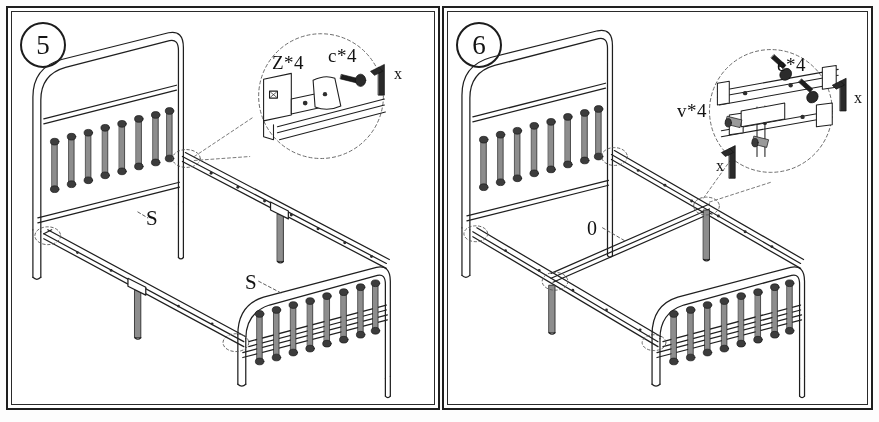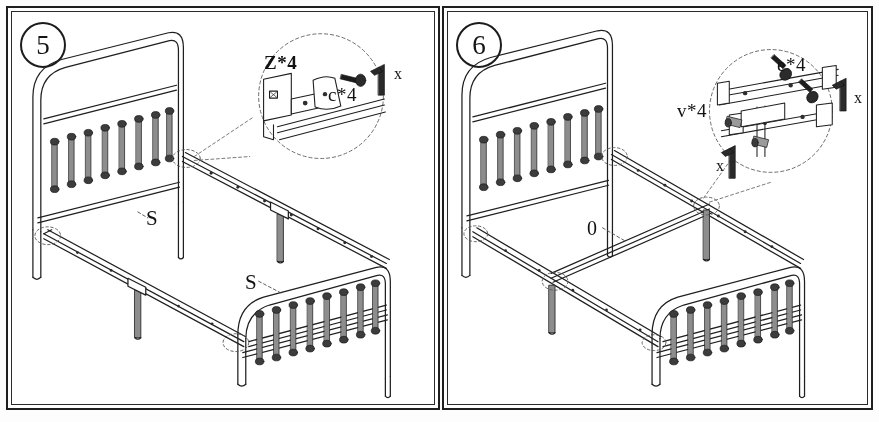--- a/index.html
+++ b/index.html
@@ -182,7 +182,7 @@
       </g>
     </svg>
 
-    <div class="lbl lbl-part" style="left:256px;top:45px;font-weight:bold;">Z*4</div>
+    <div class="lbl lbl-part" style="left:264px;top:45px;">Z*4</div>
     <div class="lbl lbl-part" style="left:320px;top:38px;margin-top:39px;">c*4</div>
     <div class="lbl lbl-x" style="left:386px;top:58px;">x</div>
 

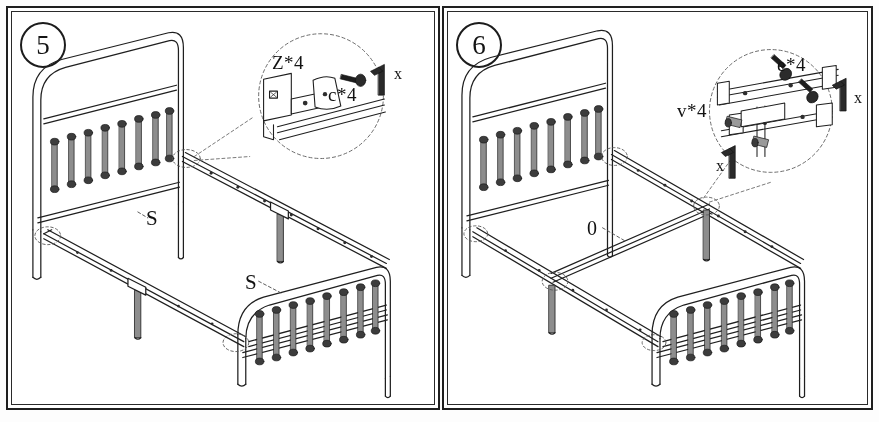--- a/index.html
+++ b/index.html
@@ -183,7 +183,7 @@
     </svg>
 
     <div class="lbl lbl-part" style="left:264px;top:45px;">Z*4</div>
-    <div class="lbl lbl-part" style="left:320px;top:38px;margin-top:39px;">c*4</div>
+    <div class="lbl lbl-part" style="left:320px;top:38px;">c*4</div>
     <div class="lbl lbl-x" style="left:386px;top:58px;">x</div>
 
     <div class="lbl lbl-S" style="left:138px;top:200px;">S</div>

